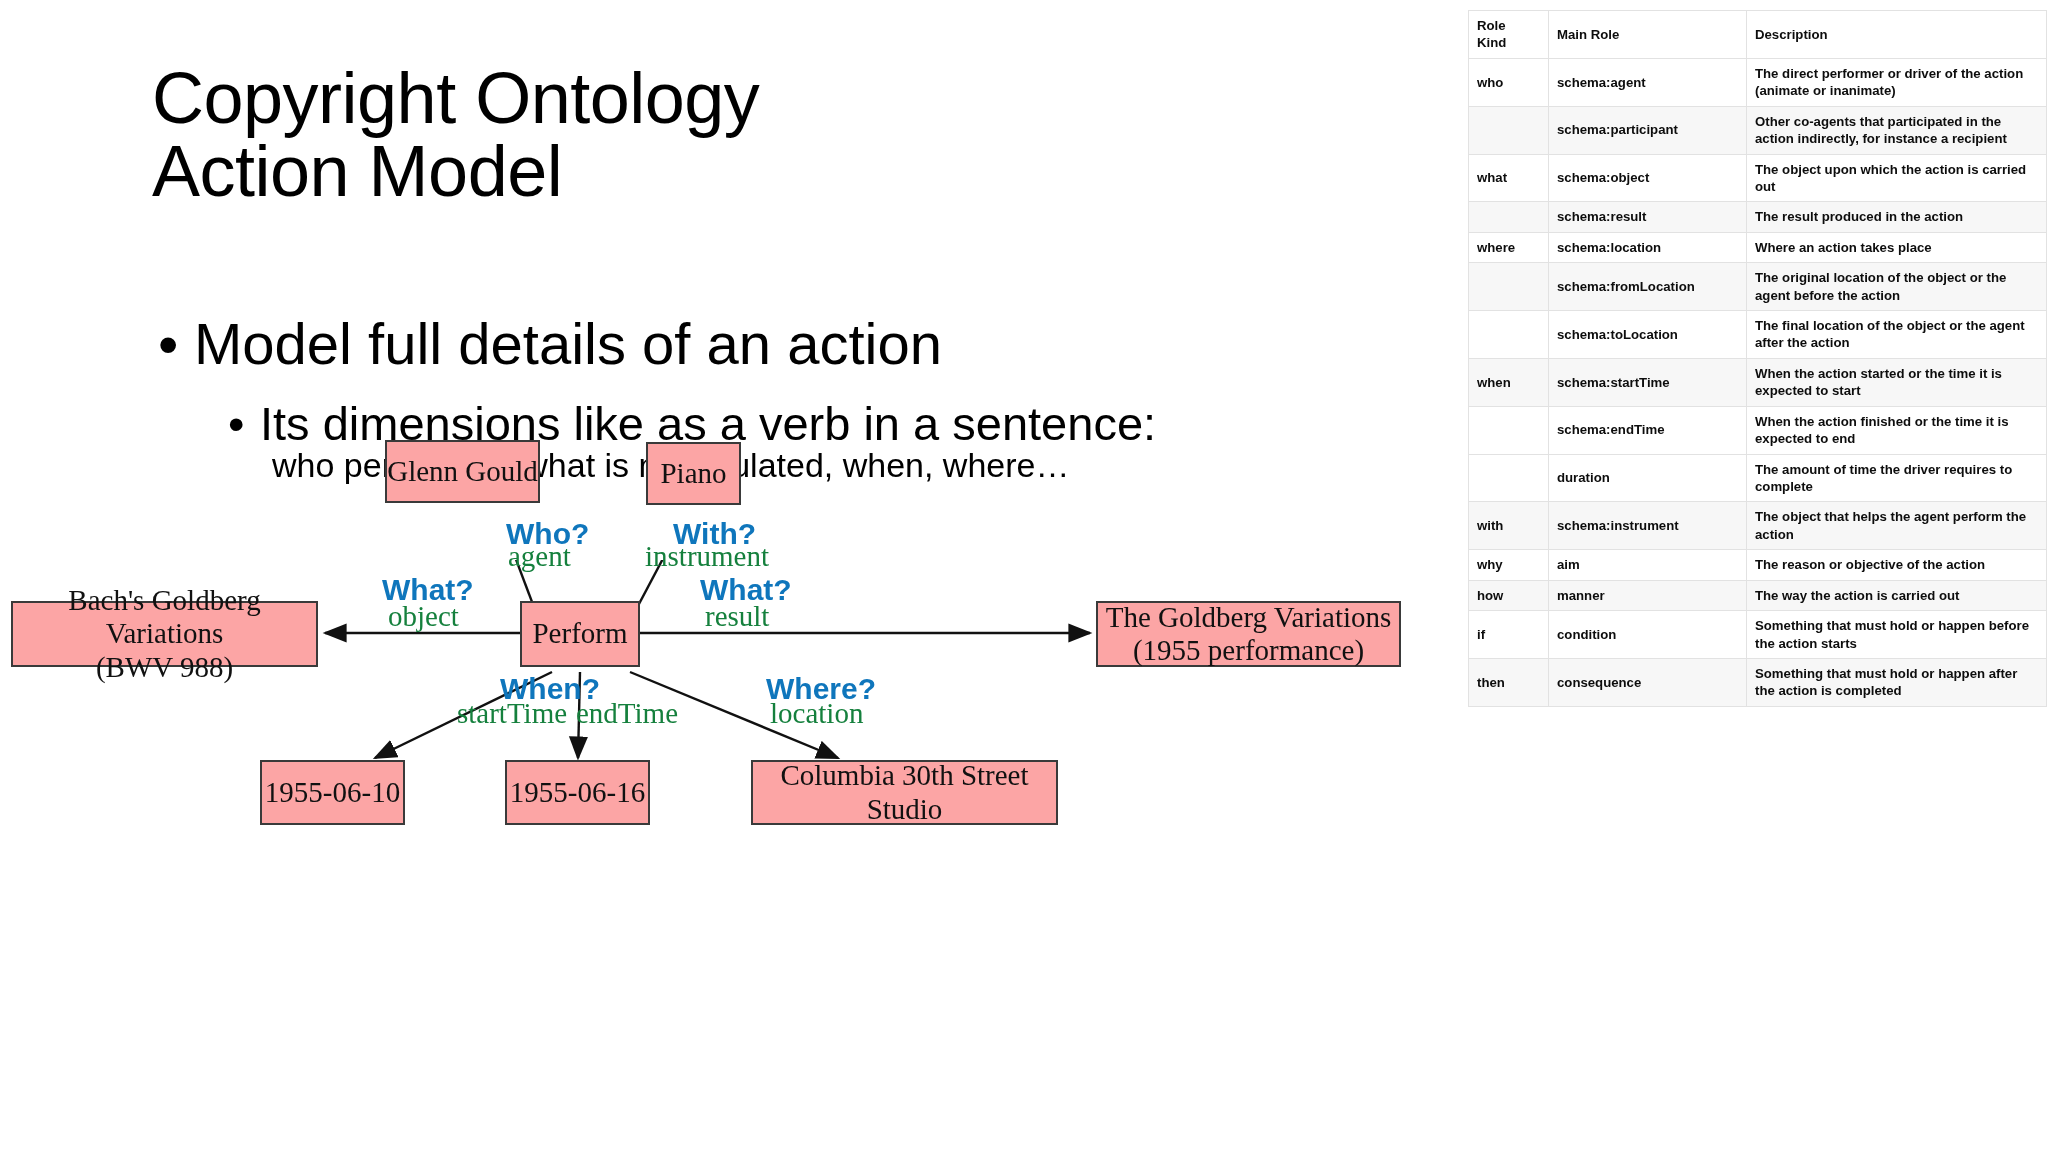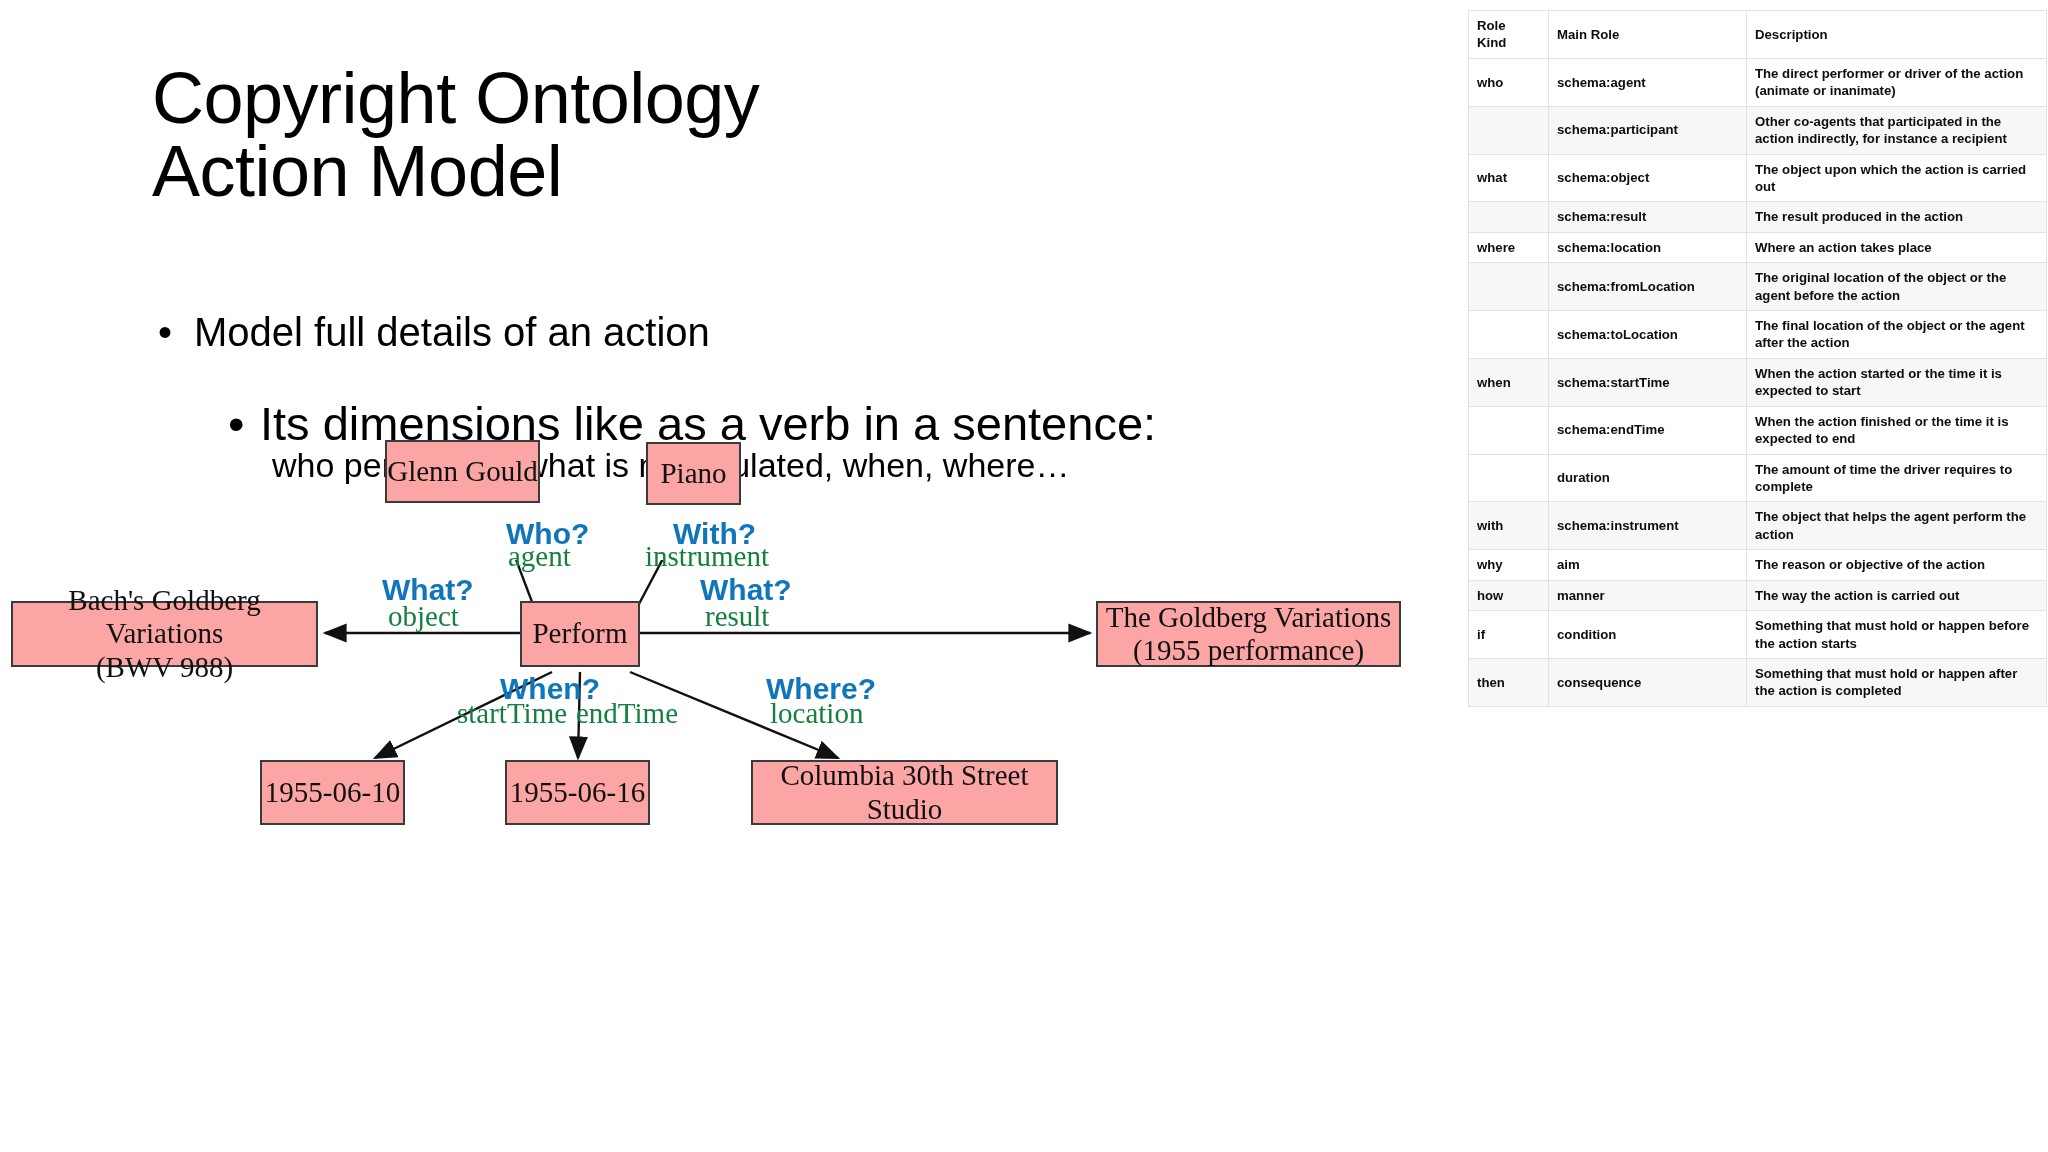--- a/index.html
+++ b/index.html
@@ -29,7 +29,7 @@
   .bullet1 {
     position: absolute;
     left: 158px; top: 310px;
-    font-size: 40px;
+    font-size: 58px;
     color: #000000;
     white-space: nowrap;
   }

